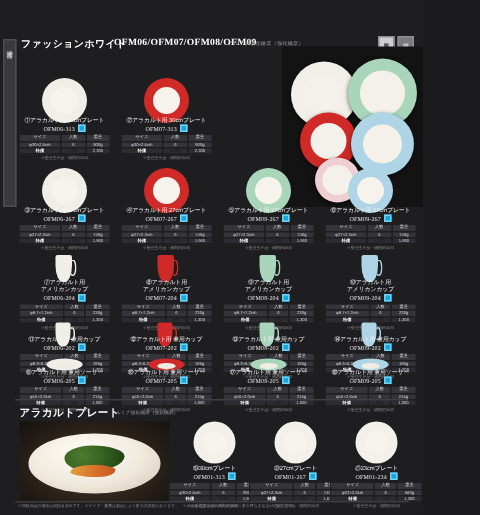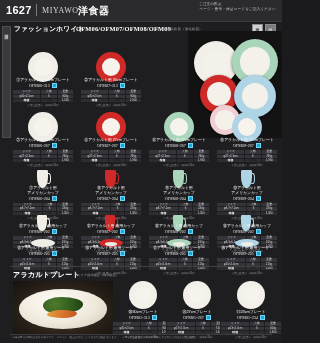--- a/index.html
+++ b/index.html
@@ -233,16 +233,6 @@
 
 <div id="page">
 
-  <div class="header">
-    <div class="hdr-page">1627</div>
-    <div class="hdr-sep"></div>
-    <div class="hdr-brand">MIYAWO</div>
-    <div class="hdr-cat">洋食器</div>
-    <div class="hdr-note">
-      <div>ご注文の際は、</div>
-      <div class="l2">ページ・番号・商品コードをご記入ください</div>
-    </div>
-  </div>
   <div class="hdr-icons">
     <div class="hdr-icon">▦</div>
     <div class="hdr-icon dark">▤</div>

